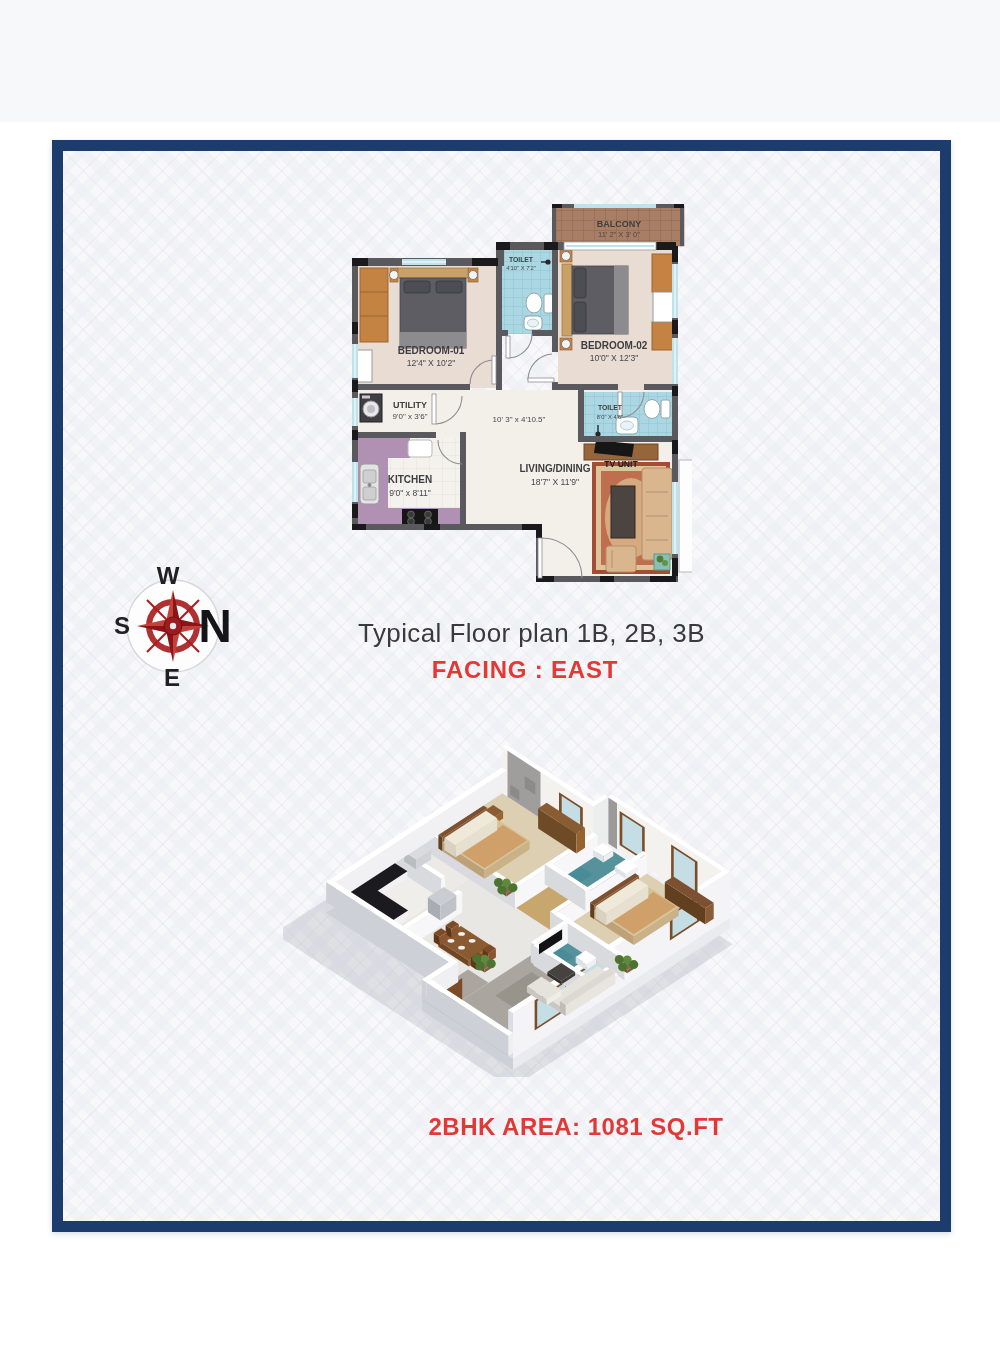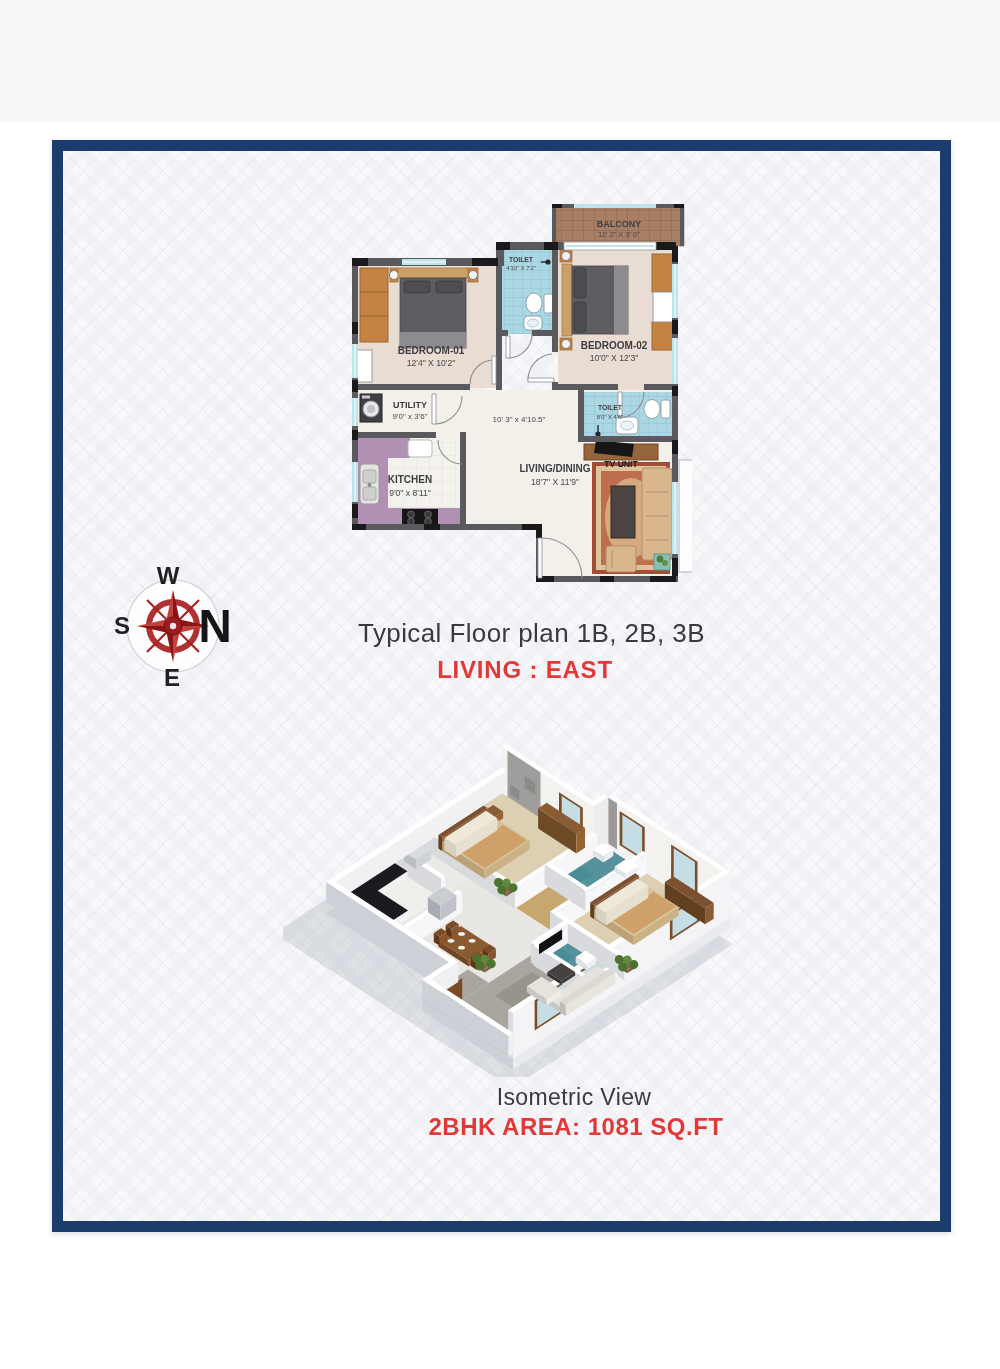--- a/index.html
+++ b/index.html
@@ -283,7 +283,7 @@
   </svg>
 
   <div class="abs cap plan-title">Typical Floor plan  1B, 2B, 3B</div>
-  <div class="abs cap facing">LIVING : EAST</div>
+  <div class="abs cap facing">FACING : EAST</div>
 
   <svg class="abs" id="iso-svg" style="left:220px;top:576px" width="460" height="350" viewBox="0 0 460 350">
       <polygon points="212.2,62.4 449.8,217.2 228.7,361.3 -8.9,206.4" fill="#9aa0ac" opacity="0.28"></polygon>

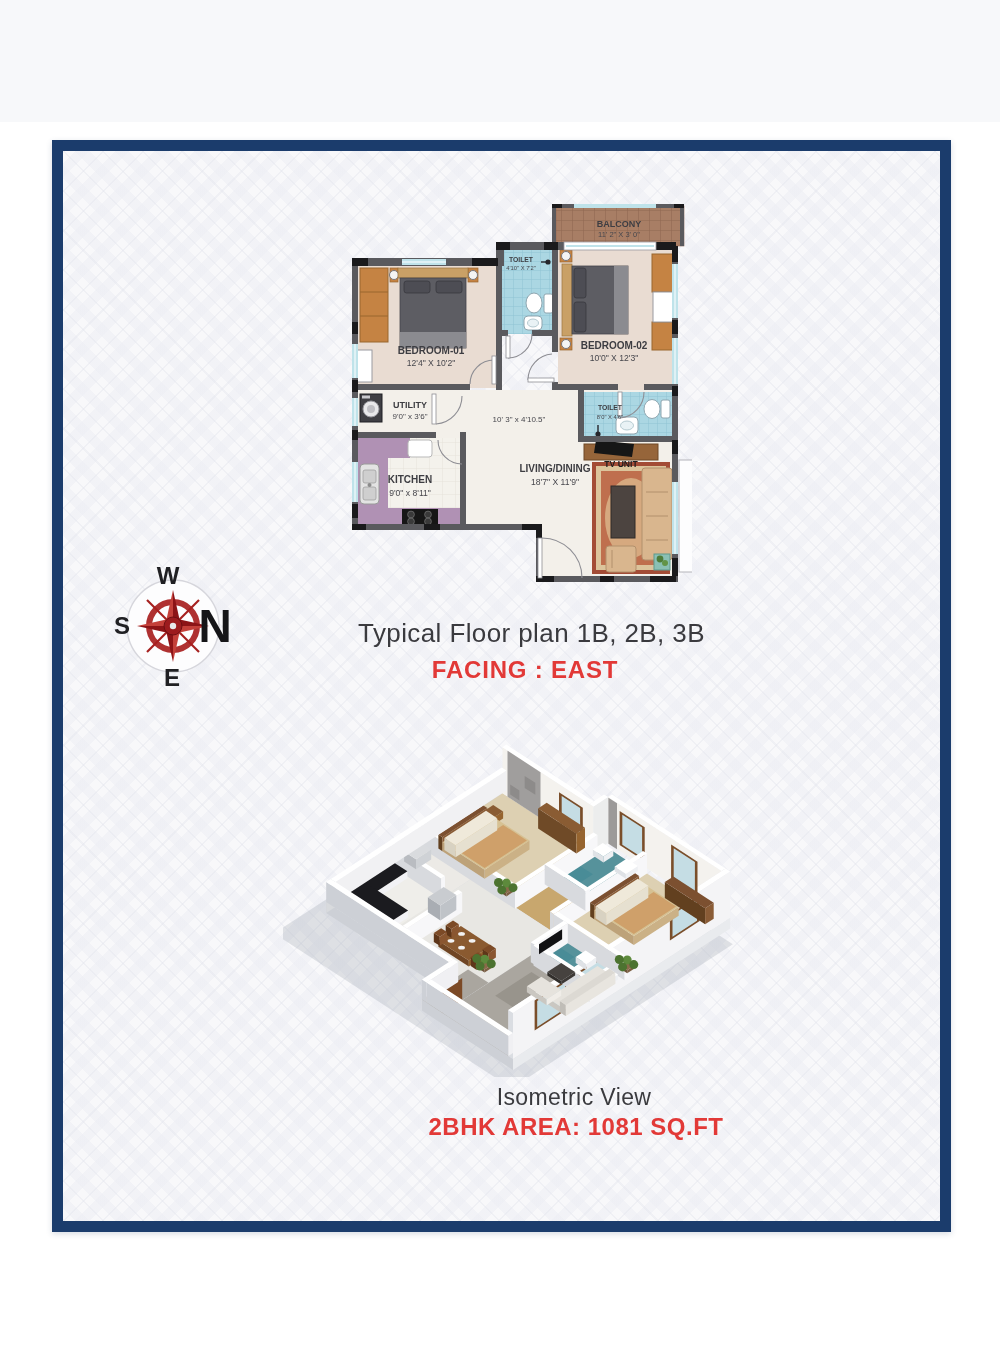--- a/index.html
+++ b/index.html
@@ -482,7 +482,6 @@
       <polygon points="148.2,252.6 230.0,305.9 225.4,308.9 143.6,255.6" fill="#ffffff"></polygon>
     </svg>
 
-  <div class="abs cap iso-view">Isometric View</div>
   <div class="abs cap iso-area">2BHK AREA: 1081 SQ.FT</div>
 </div>
 

